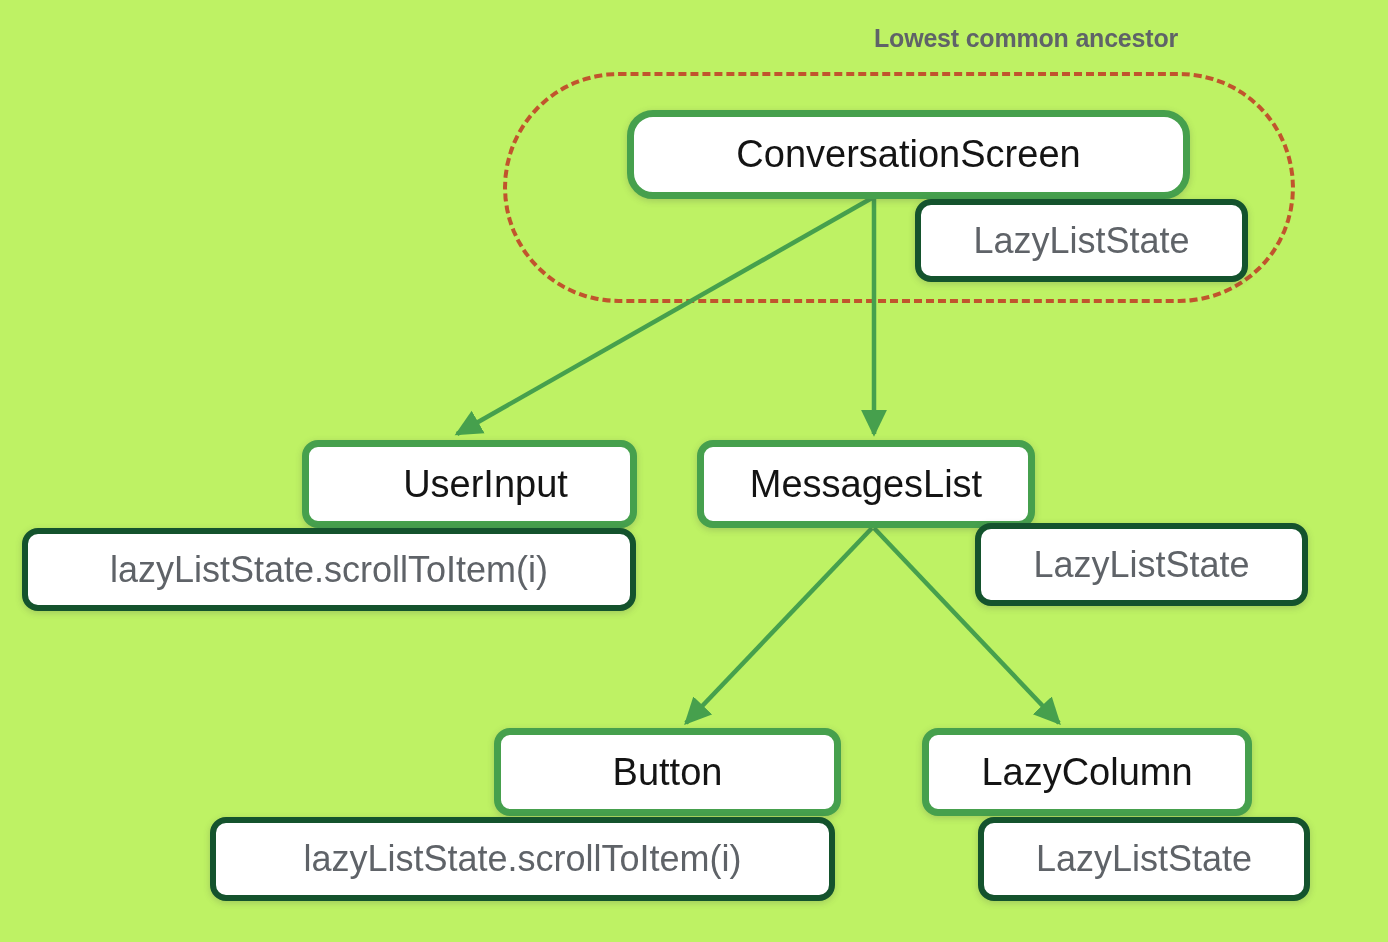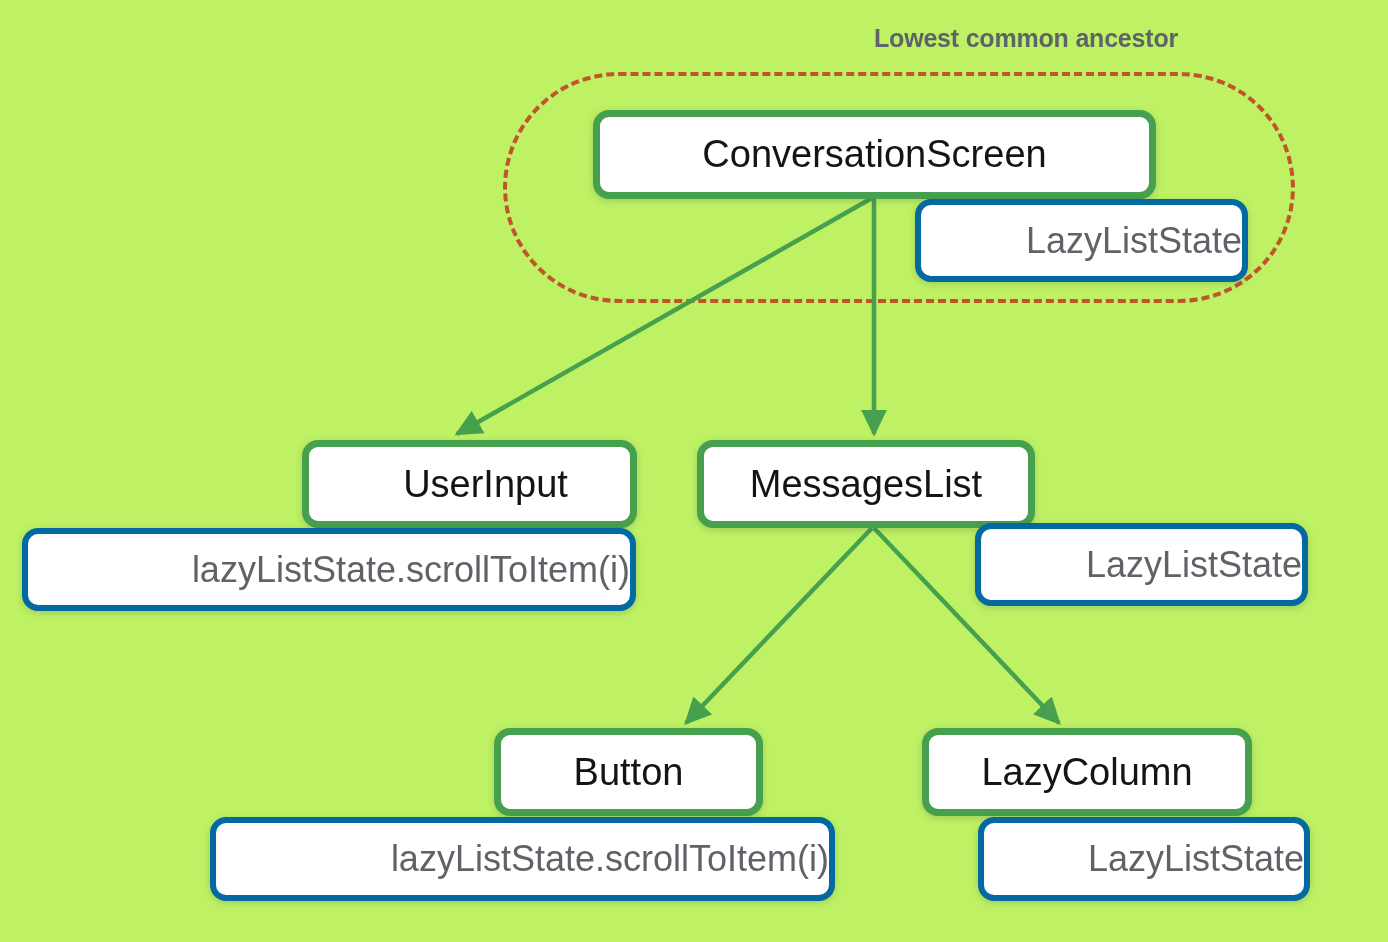--- a/index.html
+++ b/index.html
@@ -84,7 +84,7 @@
     </g>
   </svg>
 
-  <div class="node green" style="left:593px; top:110px; width:563px; height:89px;">
+  <div class="node green" style="left:627px; top:110px; width:563px; height:89px;border-radius:26px;">
     <span>ConversationScreen</span>
   </div>
 

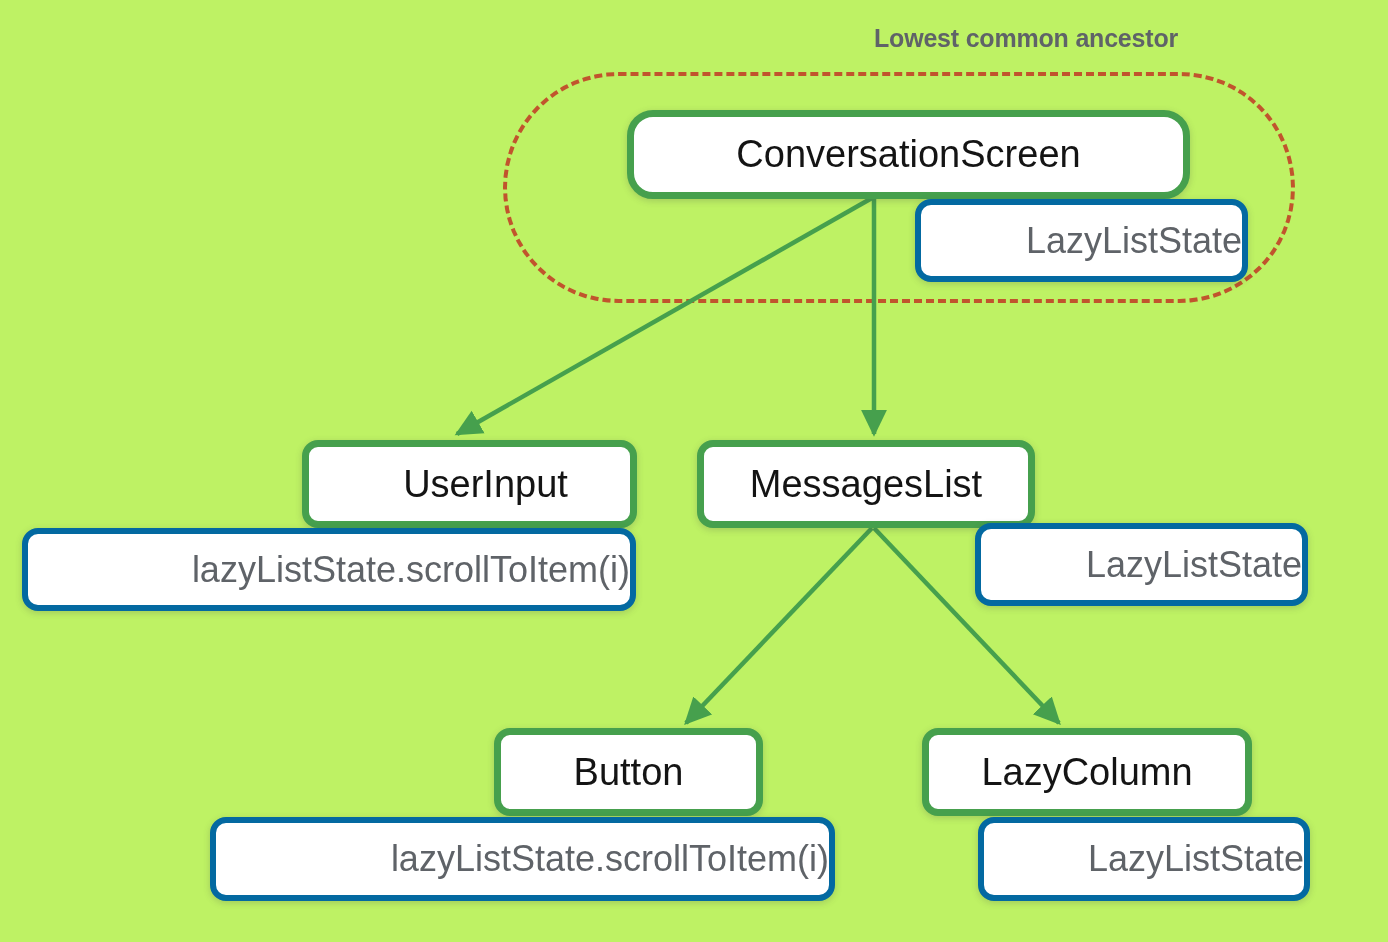--- a/index.html
+++ b/index.html
@@ -54,11 +54,10 @@
     font-size: 38px;
   }
   .node.yellow {
-    border: 6px solid #0369a1;
+    border: 6px solid #14532d;
     border-radius: 16px;
     color: #5f6368;
     font-size: 36px;
-    justify-content: flex-end;
   }
 </style>
 </head>

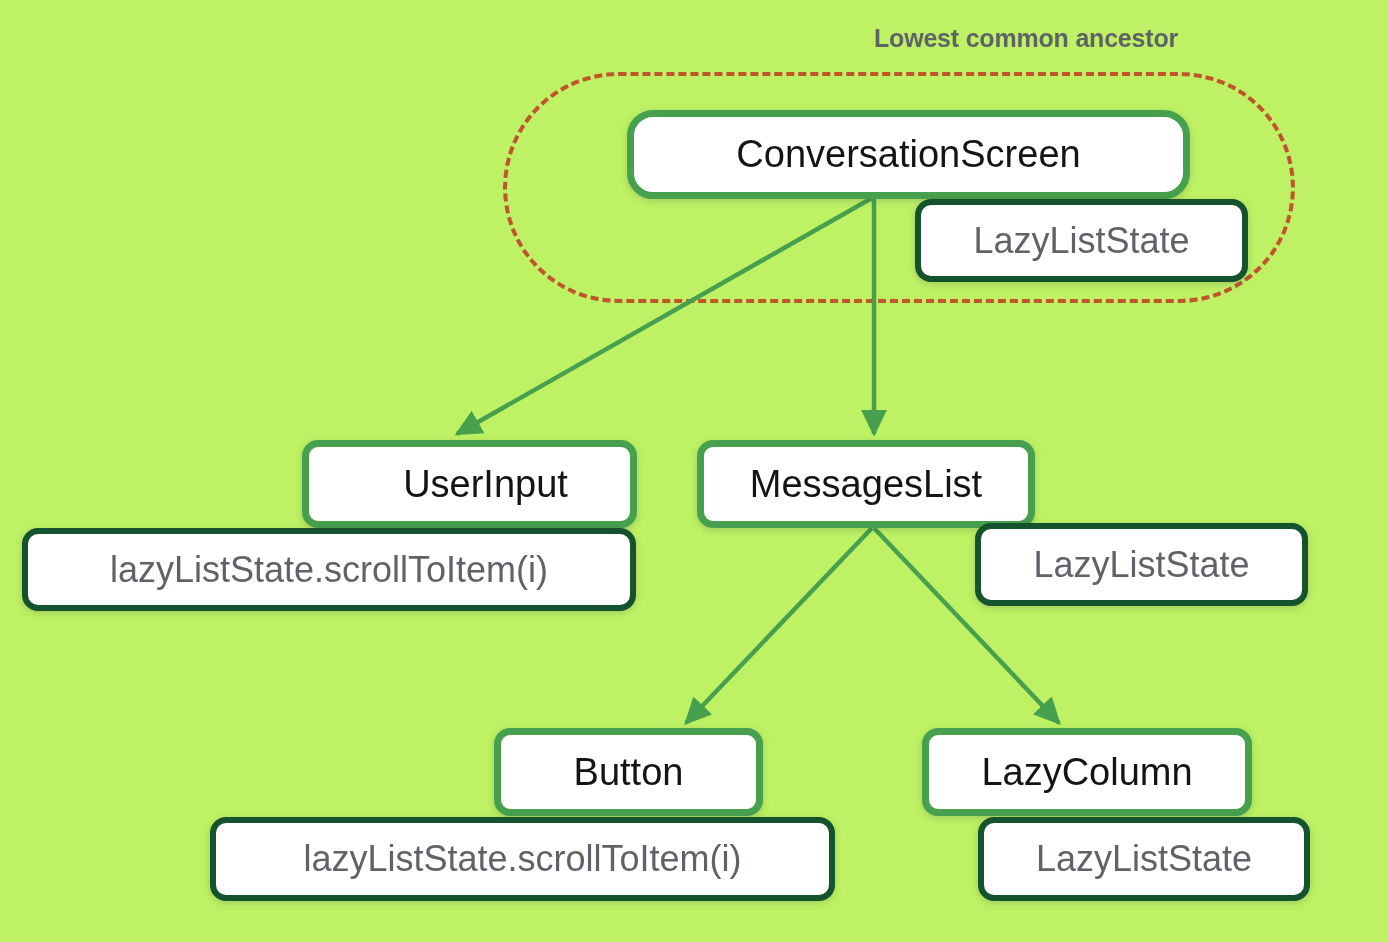--- a/index.html
+++ b/index.html
@@ -107,7 +107,7 @@
     <span>LazyListState</span>
   </div>
 
-  <div class="node green" style="left:494px; top:728px; width:269px; height:88px;">
+  <div class="node green" style="left:494px; top:728px; width:347px; height:88px;">
     <span>Button</span>
   </div>
 

